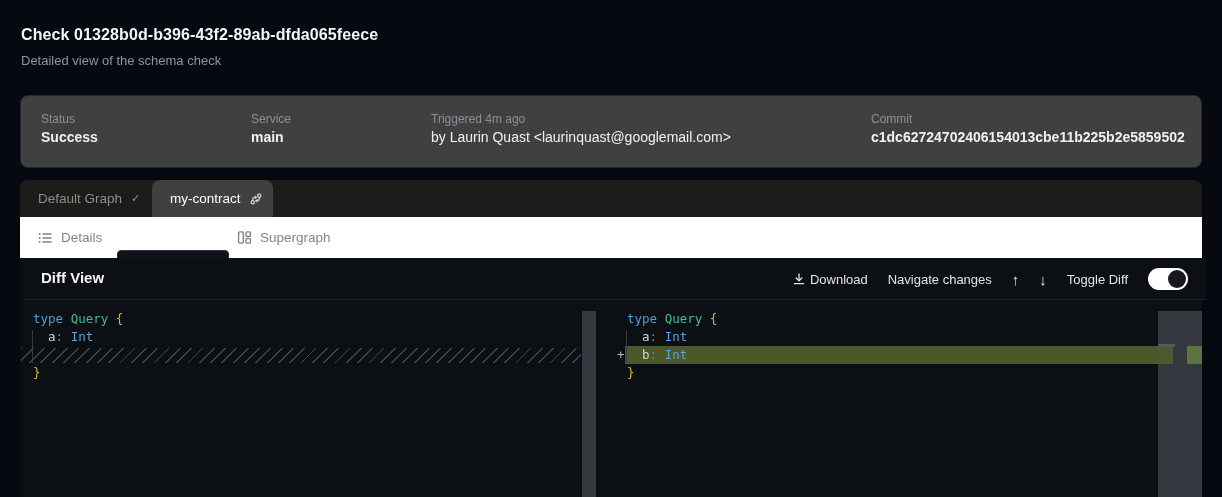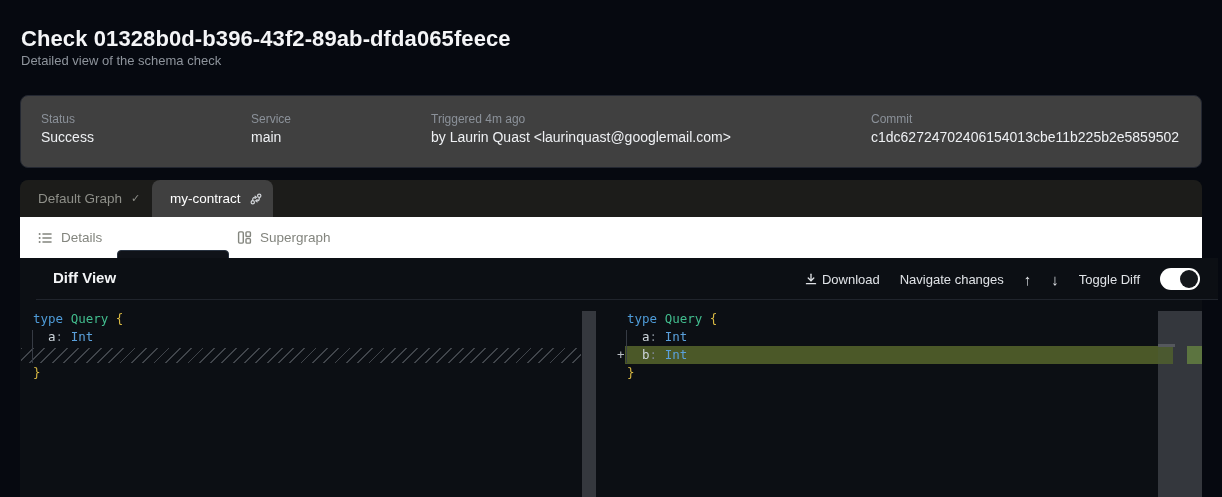--- a/index.html
+++ b/index.html
@@ -8,7 +8,7 @@
   #app { position:relative; width:1222px; height:497px; background:#060910; }
 
   
-  .page-title { position:absolute; left:21px; top:26px; font-size:22px; font-weight:700;
+  .page-title { position:absolute; left:21px; top:26px; font-size:16px; font-weight:700;
     color:#f4f5f7; letter-spacing:.1px; }
   .page-subtitle { position:absolute; left:21px; top:53px; font-size:13px; color:#8e949c; }
 

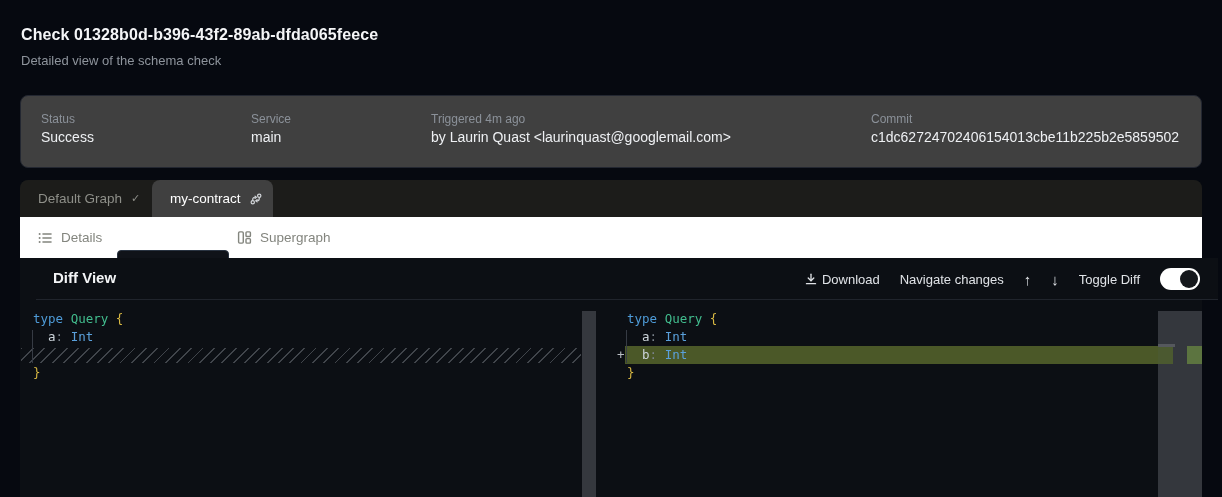--- a/index.html
+++ b/index.html
@@ -18,7 +18,7 @@
   .summary-col { position:absolute; top:0; height:100%; }
   .summary-label { position:absolute; top:16px; font-size:12px; color:#8b9199; white-space:nowrap; }
   .summary-value { position:absolute; top:33px; font-size:14px; color:#eef0f3; white-space:nowrap; }
-  .fw6 { font-weight:400; }
+  .fw6 { font-weight:700; }
   .col-status { left:20px; } .col-service { left:230px; } .col-triggered { left:410px; } .col-commit { left:850px; }
 
   

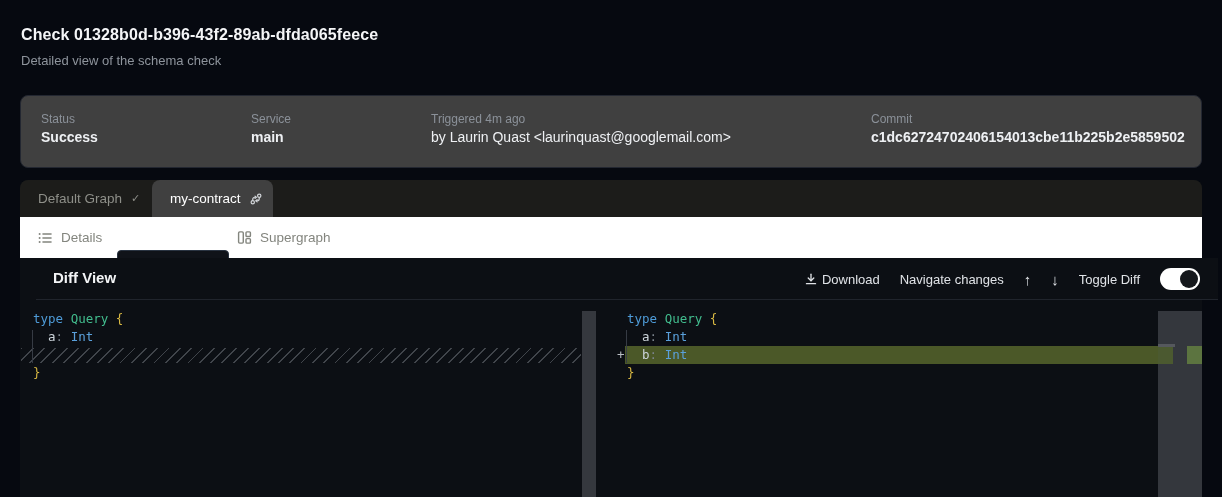--- a/index.html
+++ b/index.html
@@ -47,7 +47,7 @@
     color:#f2f3f5; font-size:13.5px; font-weight:500; cursor:pointer;margin-top:28px; }
 
   
-  .diff-toolbar { position:absolute; left:16px; top:78px; width:1182px; height:42px;
+  .diff-toolbar { position:absolute; left:4px; top:78px; width:1182px; height:42px;
     background:#0c0f14; border-bottom:1px solid #20242c; }
   .diff-title { position:absolute; left:17px; top:11px; font-size:15px; font-weight:700; color:#f3f4f6; }
   .toolbar-right { position:absolute; right:18px; top:0; height:42px; display:flex;

